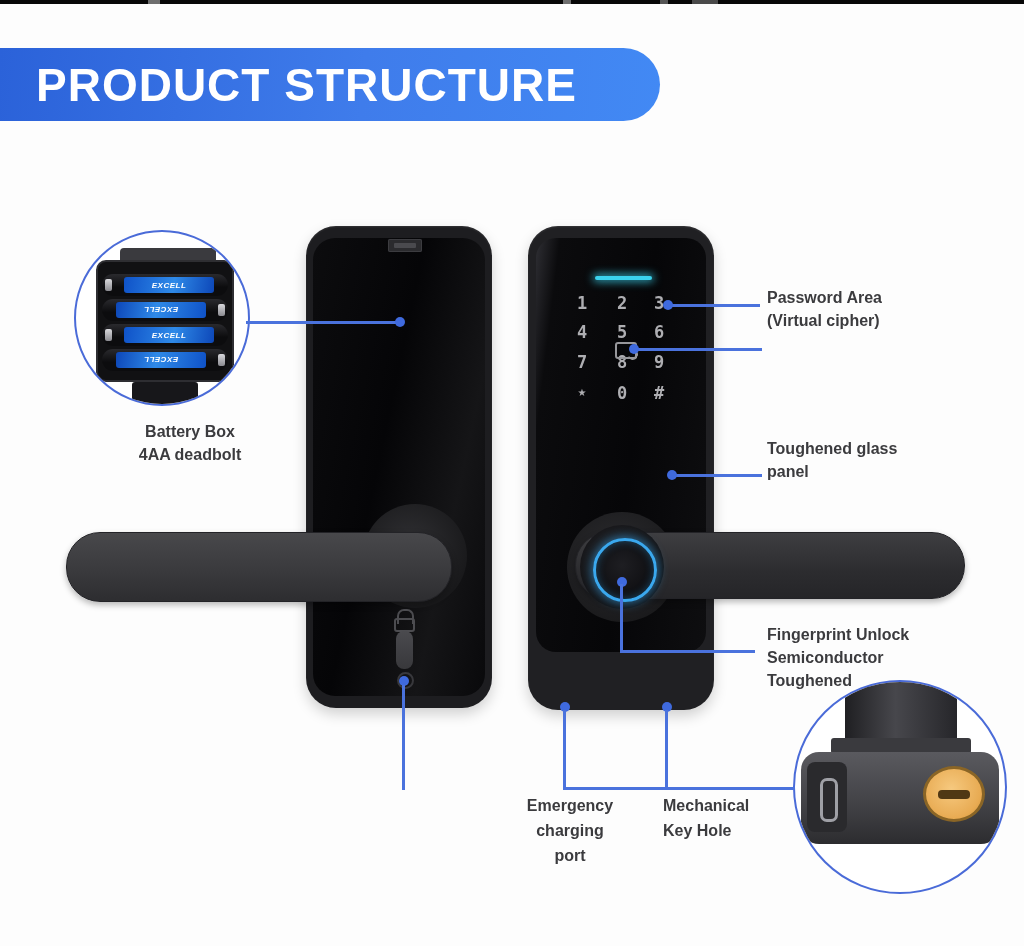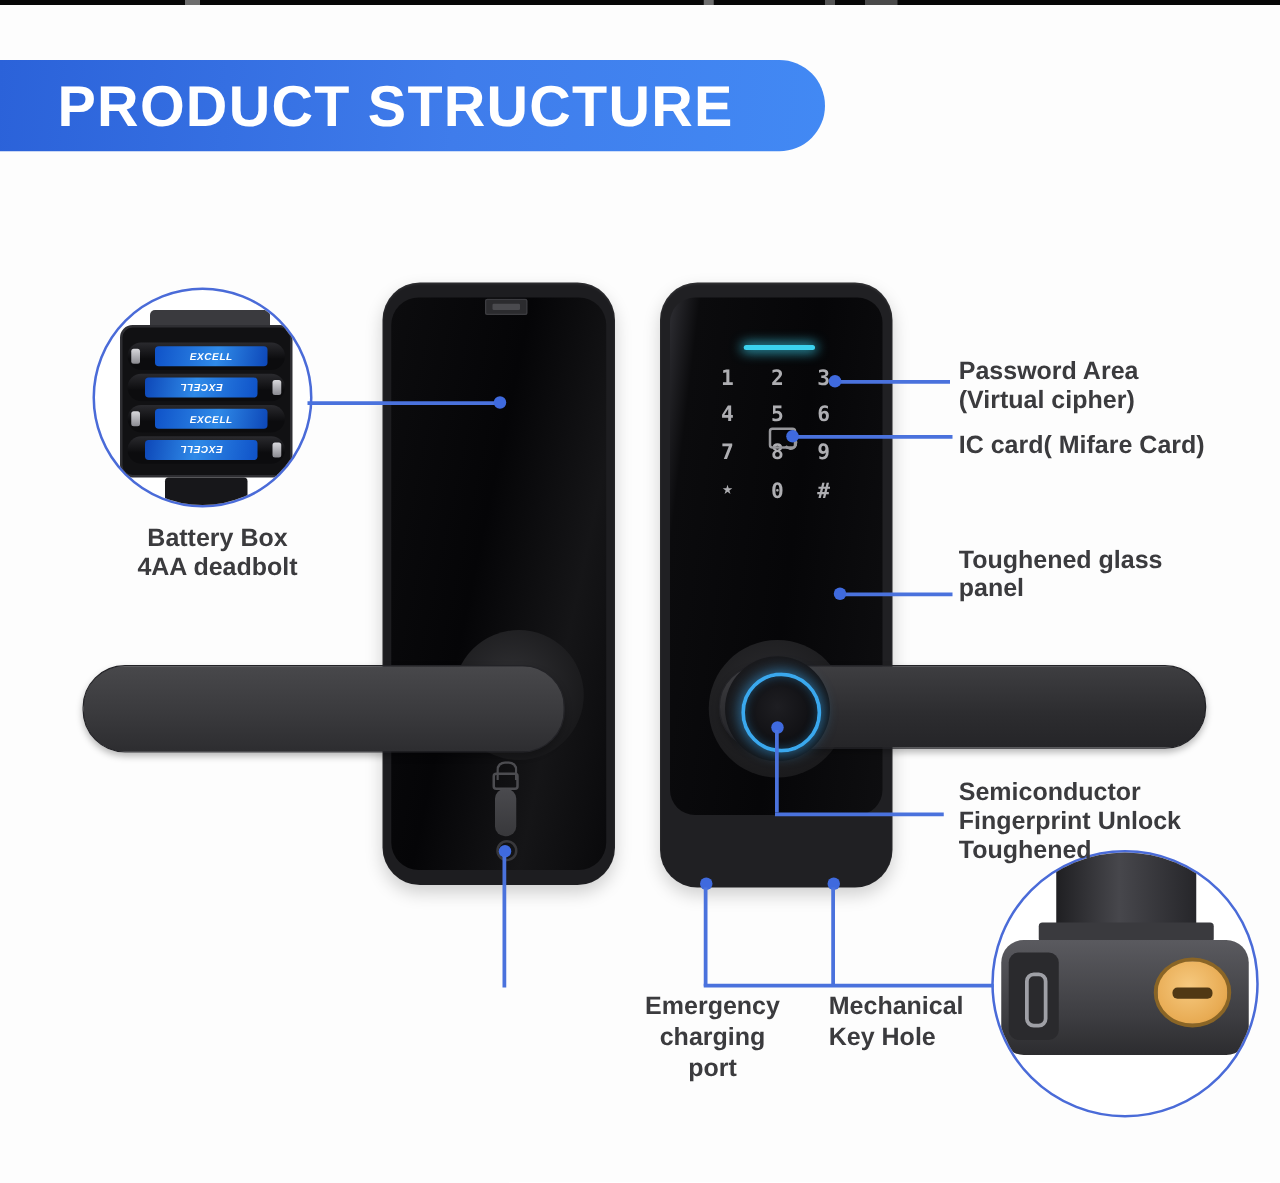--- a/index.html
+++ b/index.html
@@ -14,7 +14,7 @@
   .banner{position:absolute;left:0;top:48px;width:660px;height:73px;
           border-radius:0 40px 40px 0;
           background:linear-gradient(95deg,#2b62d9 0%,#3f7ceb 55%,#4289f4 100%);
-          display:flex;align-items:center;padding-left:46px;box-sizing:border-box;}
+          display:flex;align-items:center;padding-left:36px;box-sizing:border-box;}
   .banner span{color:#ffffff;font-size:46px;font-weight:bold;letter-spacing:1px;}
 
   

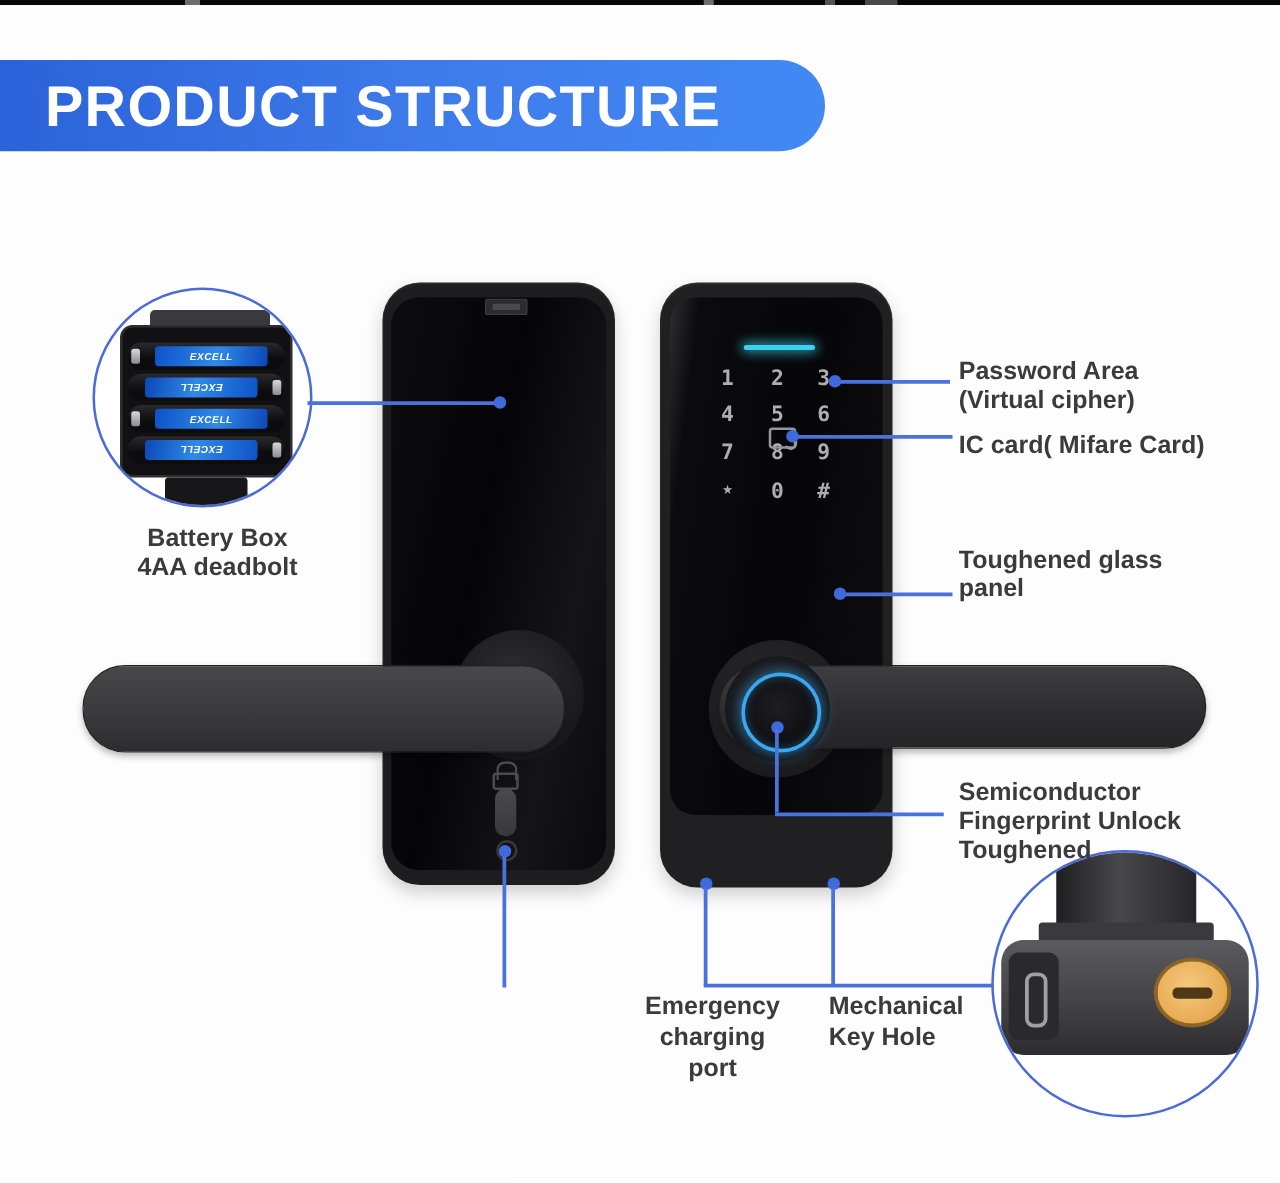--- a/index.html
+++ b/index.html
@@ -59,7 +59,7 @@
   .dot{position:absolute;width:10px;height:10px;border-radius:50%;background:#3f6ade;}
 
   
-  .label{position:absolute;color:#3b3b3e;font-weight:600;font-size:20px;line-height:23px;}
+  .label{position:absolute;color:#3b3b3e;font-weight:600;font-size:16px;line-height:23px;}
   .label span{display:block;}
   .label.center{text-align:center;}
   .label.bottom{line-height:25px;}

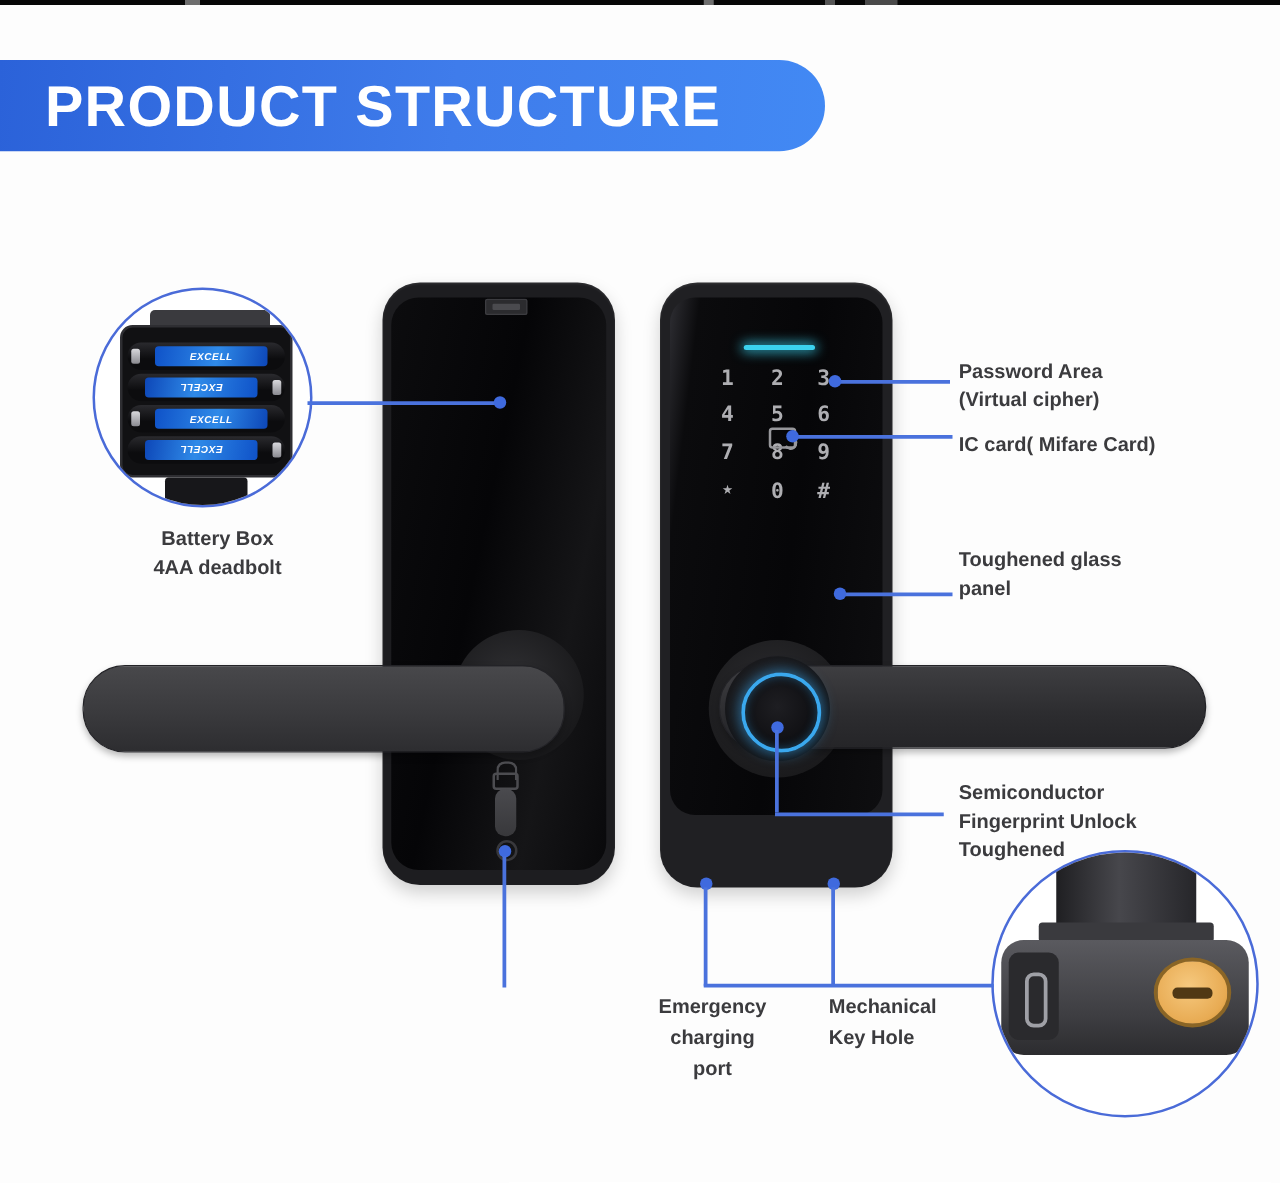--- a/index.html
+++ b/index.html
@@ -228,9 +228,6 @@
     <span>(Virtual cipher)</span>
   </div>
 
-  <div class="label" style="left:767px;top:345px;">
-    <span>IC card( Mifare Card)</span>
-  </div>
 
   <div class="label" style="left:767px;top:437px;">
     <span>Toughened glass</span>

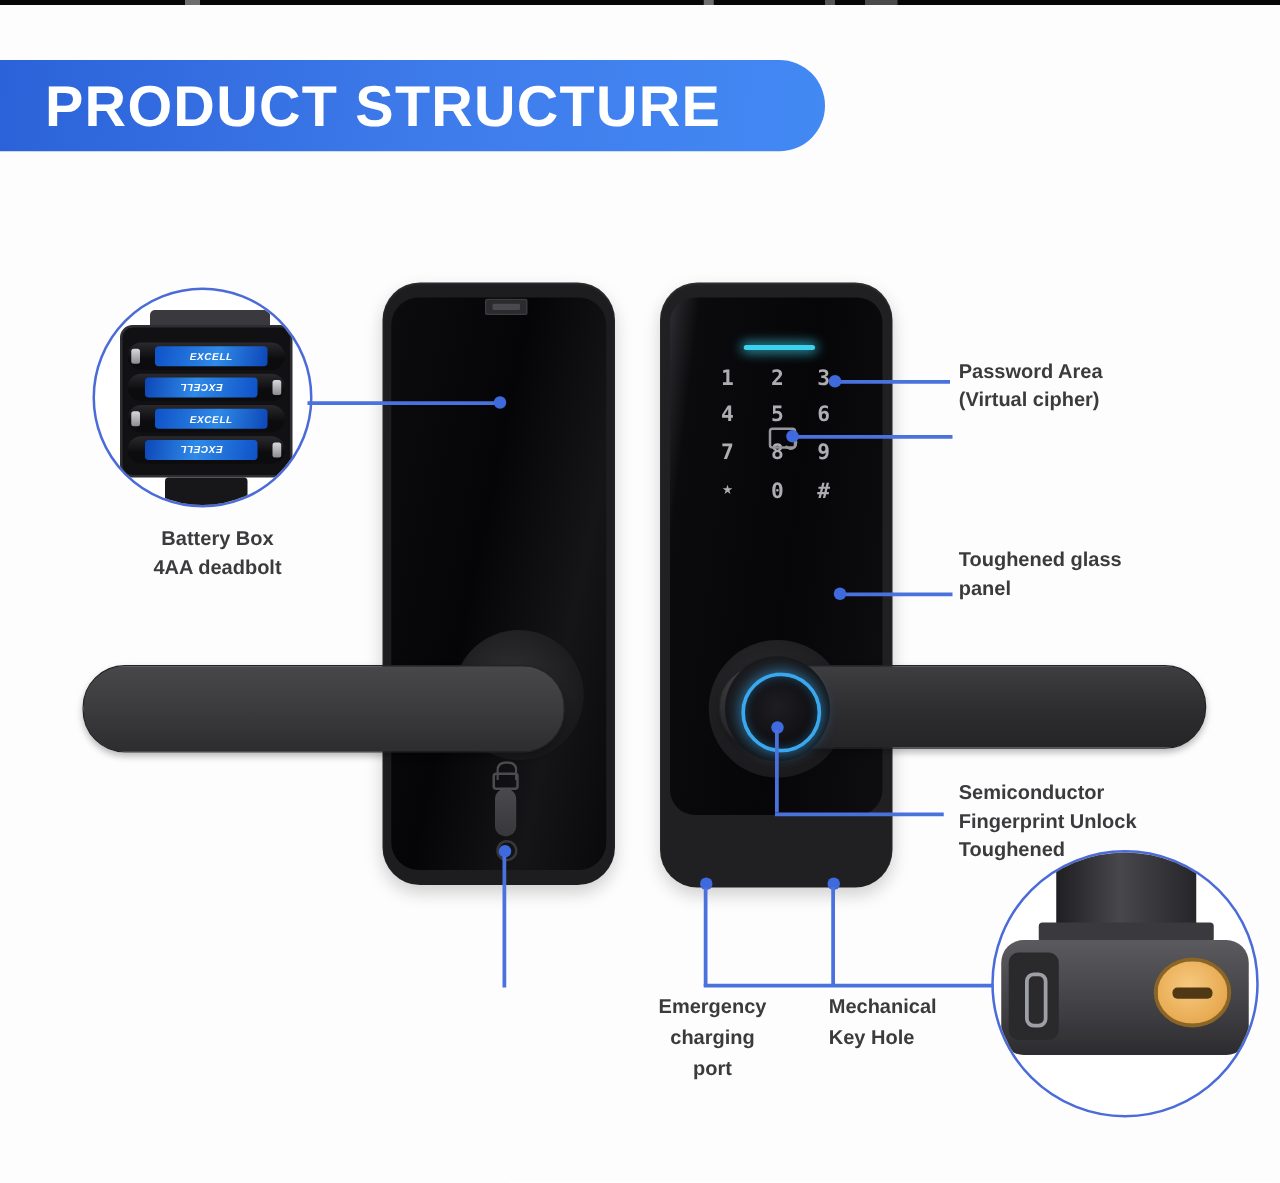--- a/index.html
+++ b/index.html
@@ -218,7 +218,7 @@
   <div class="cl" style="left:665px;top:710px;width:3px;height:79px;"></div>
   <div class="cl" style="left:563px;top:787px;width:232px;height:3px;"></div>
 
-  <div class="label center" style="left:88px;top:420px;width:172px;">
+  <div class="label center" style="left:104px;top:420px;width:172px;">
     <span>Battery Box</span>
     <span>4AA deadbolt</span>
   </div>

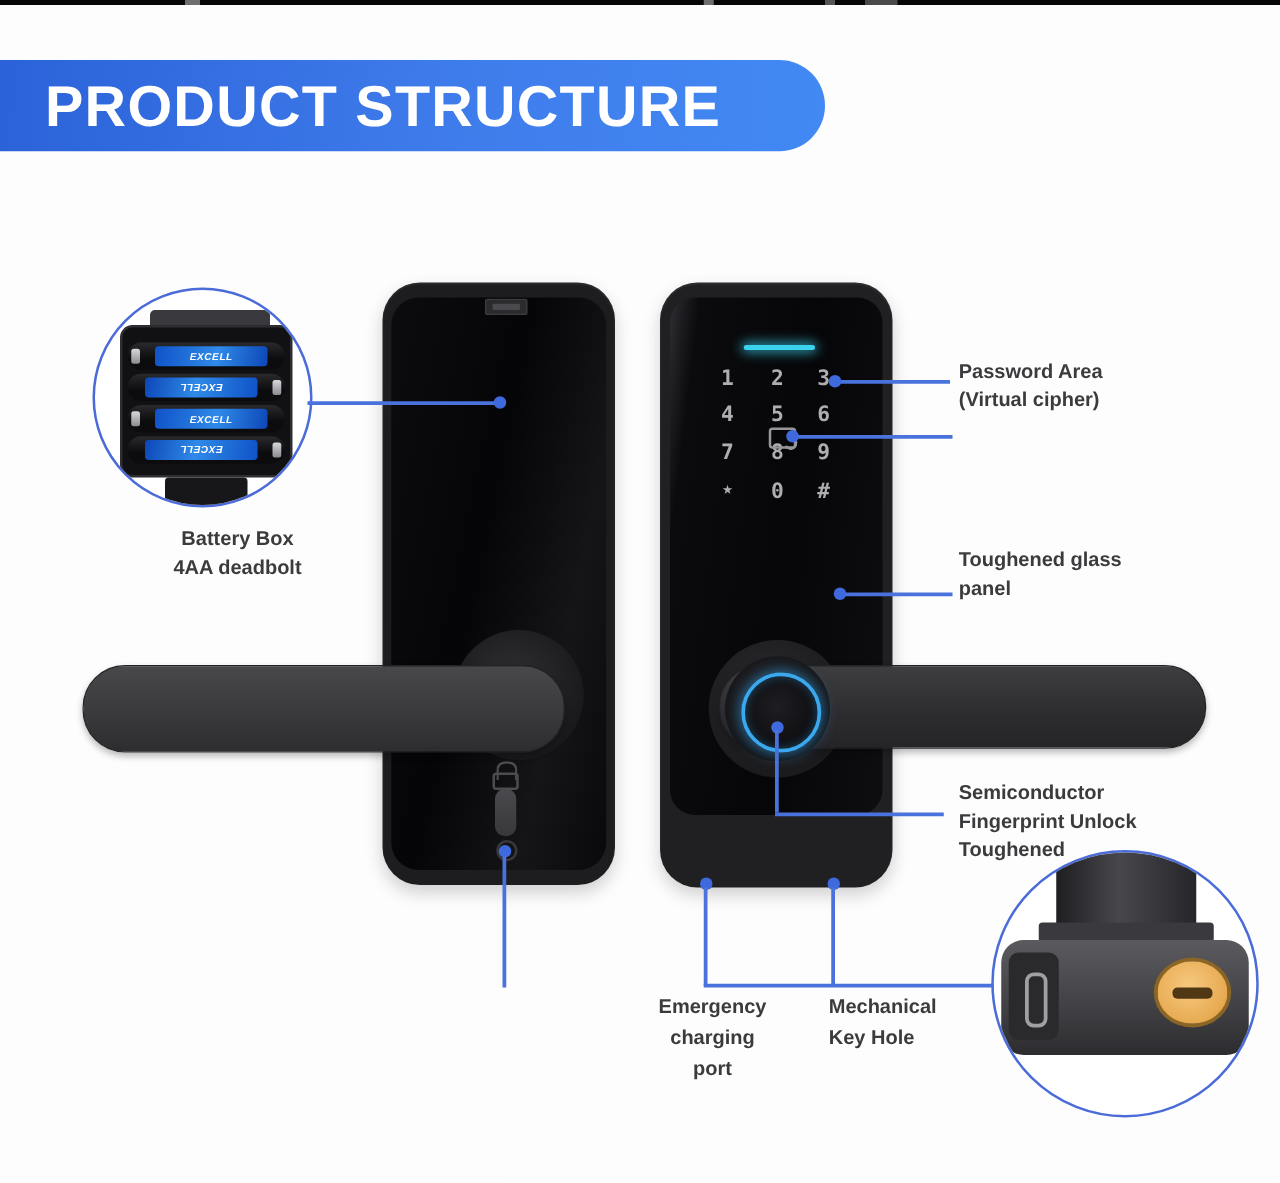--- a/index.html
+++ b/index.html
@@ -235,8 +235,8 @@
   </div>
 
   <div class="label" style="left:767px;top:623px;">
+    <span>Fingerprint Unlock</span>
     <span>Semiconductor</span>
-    <span>Fingerprint Unlock</span>
     <span>Toughened</span>
   </div>
 

